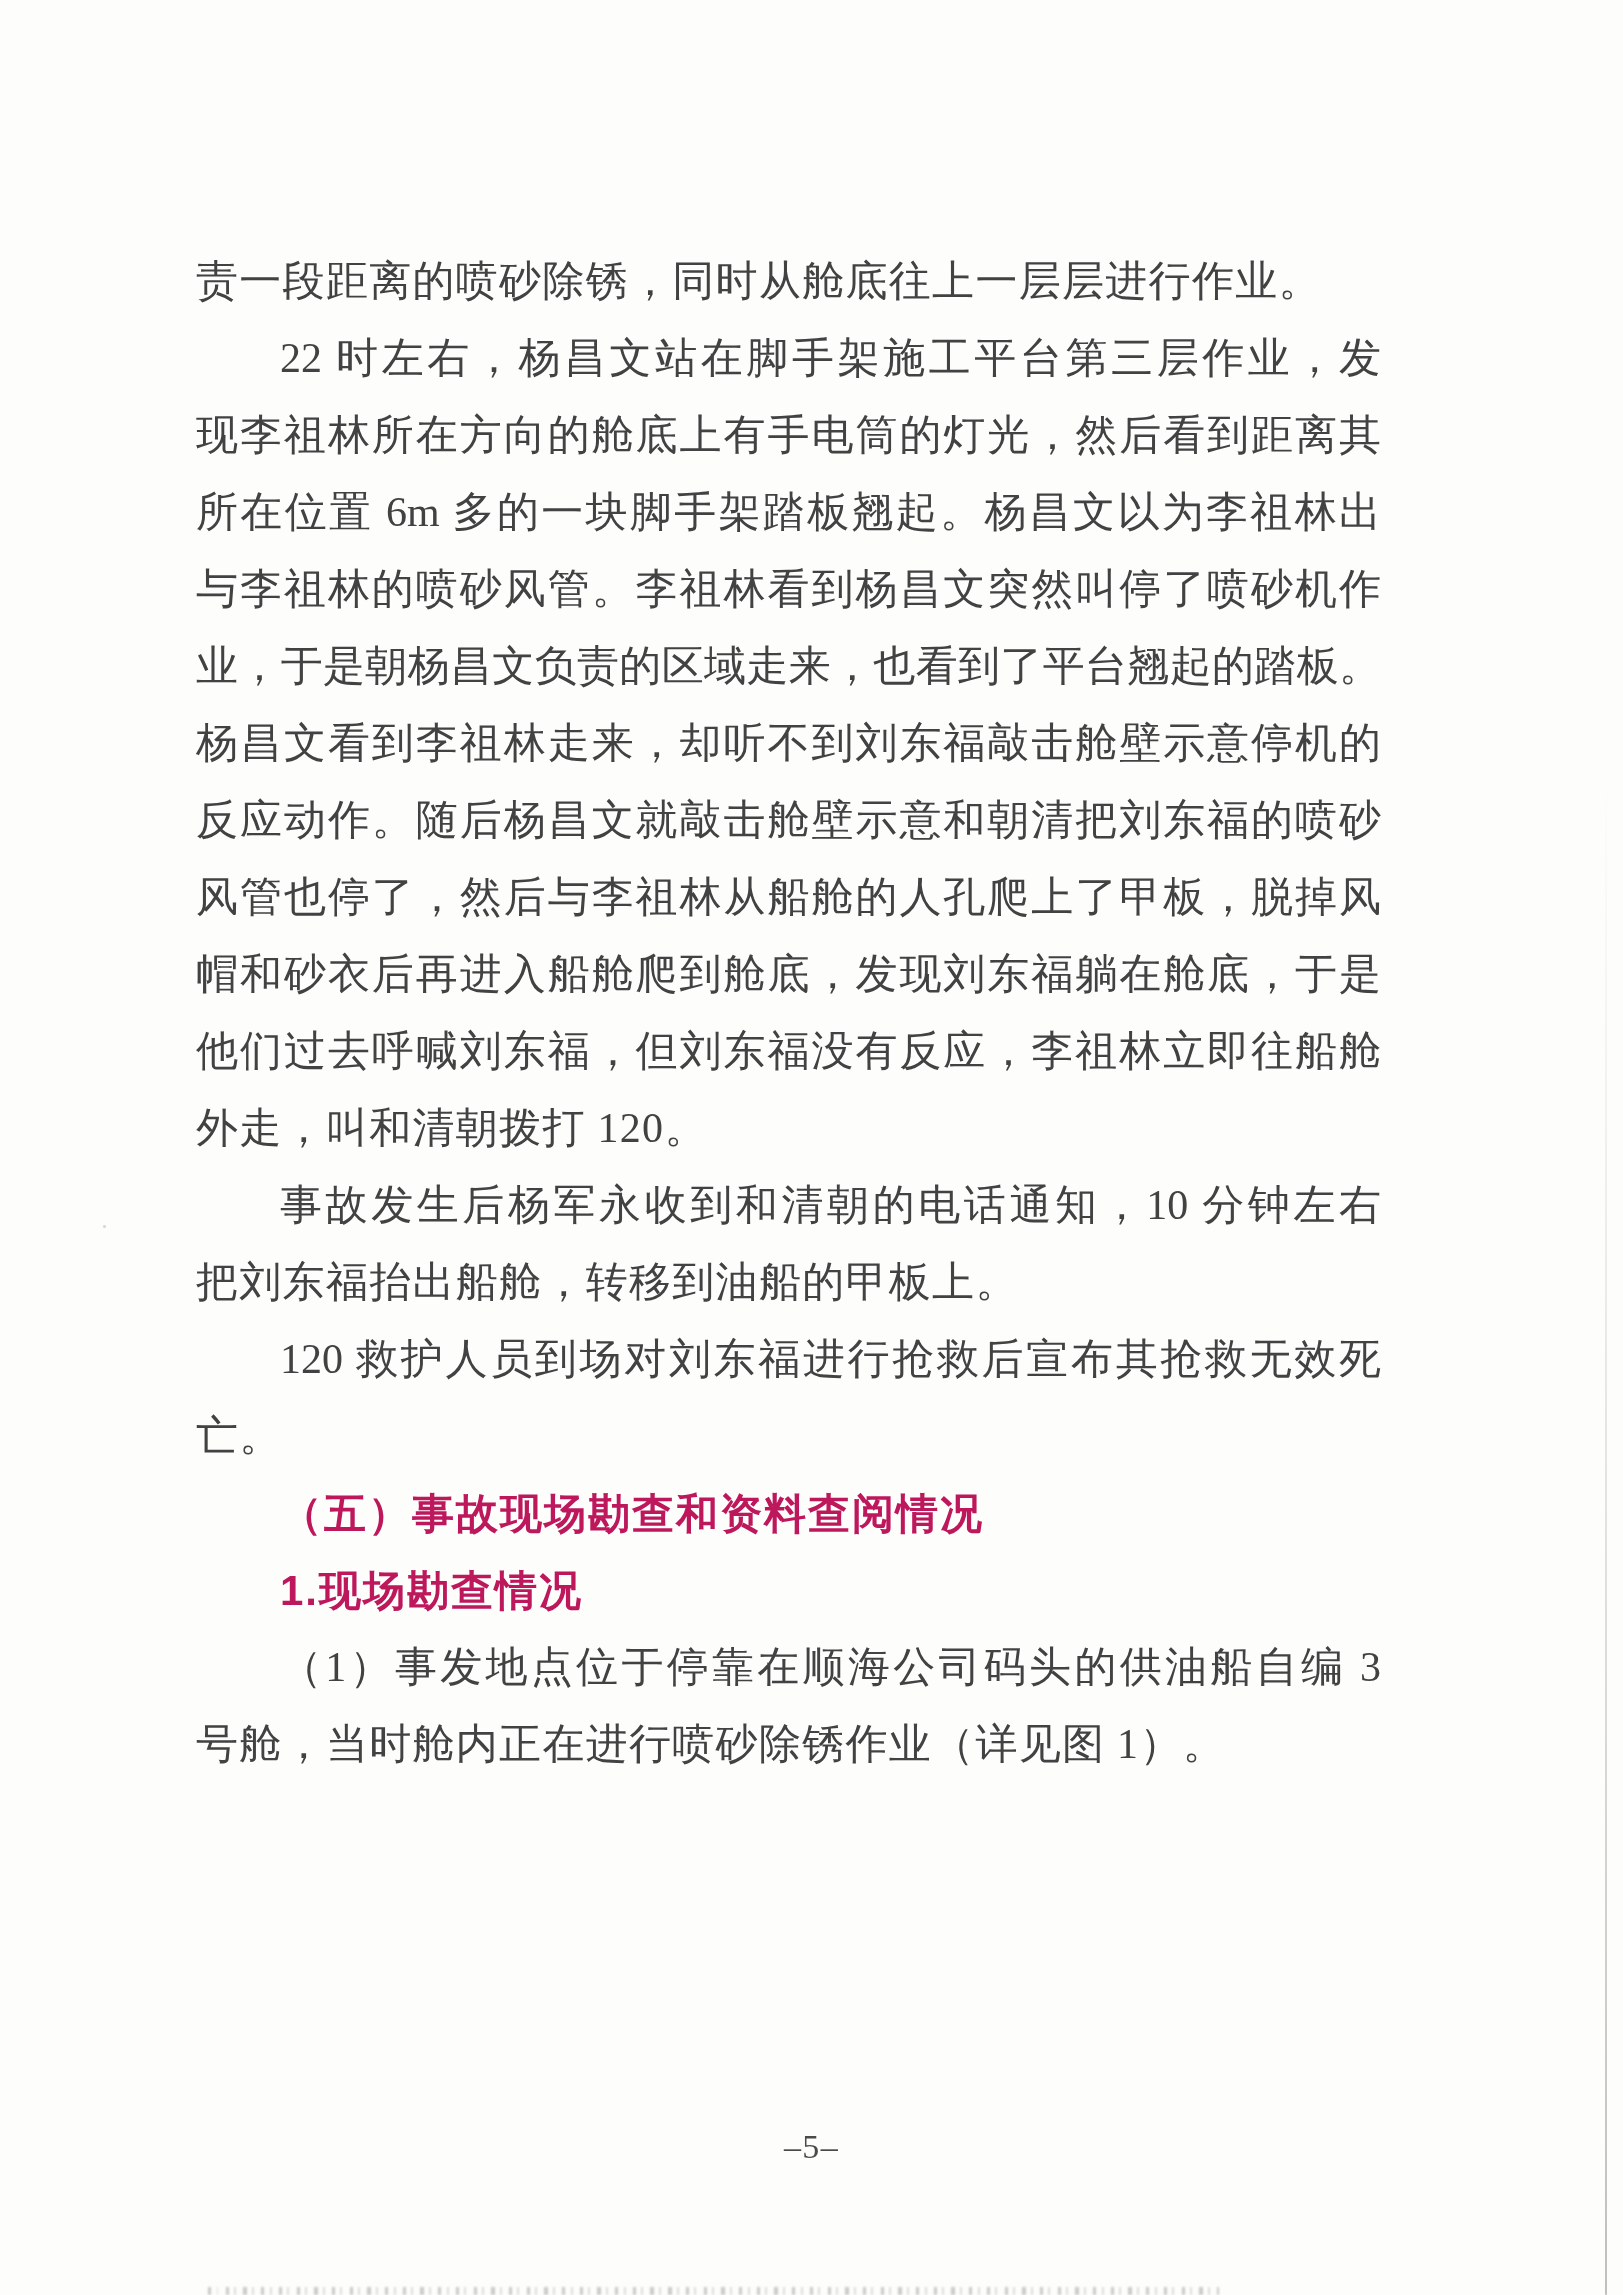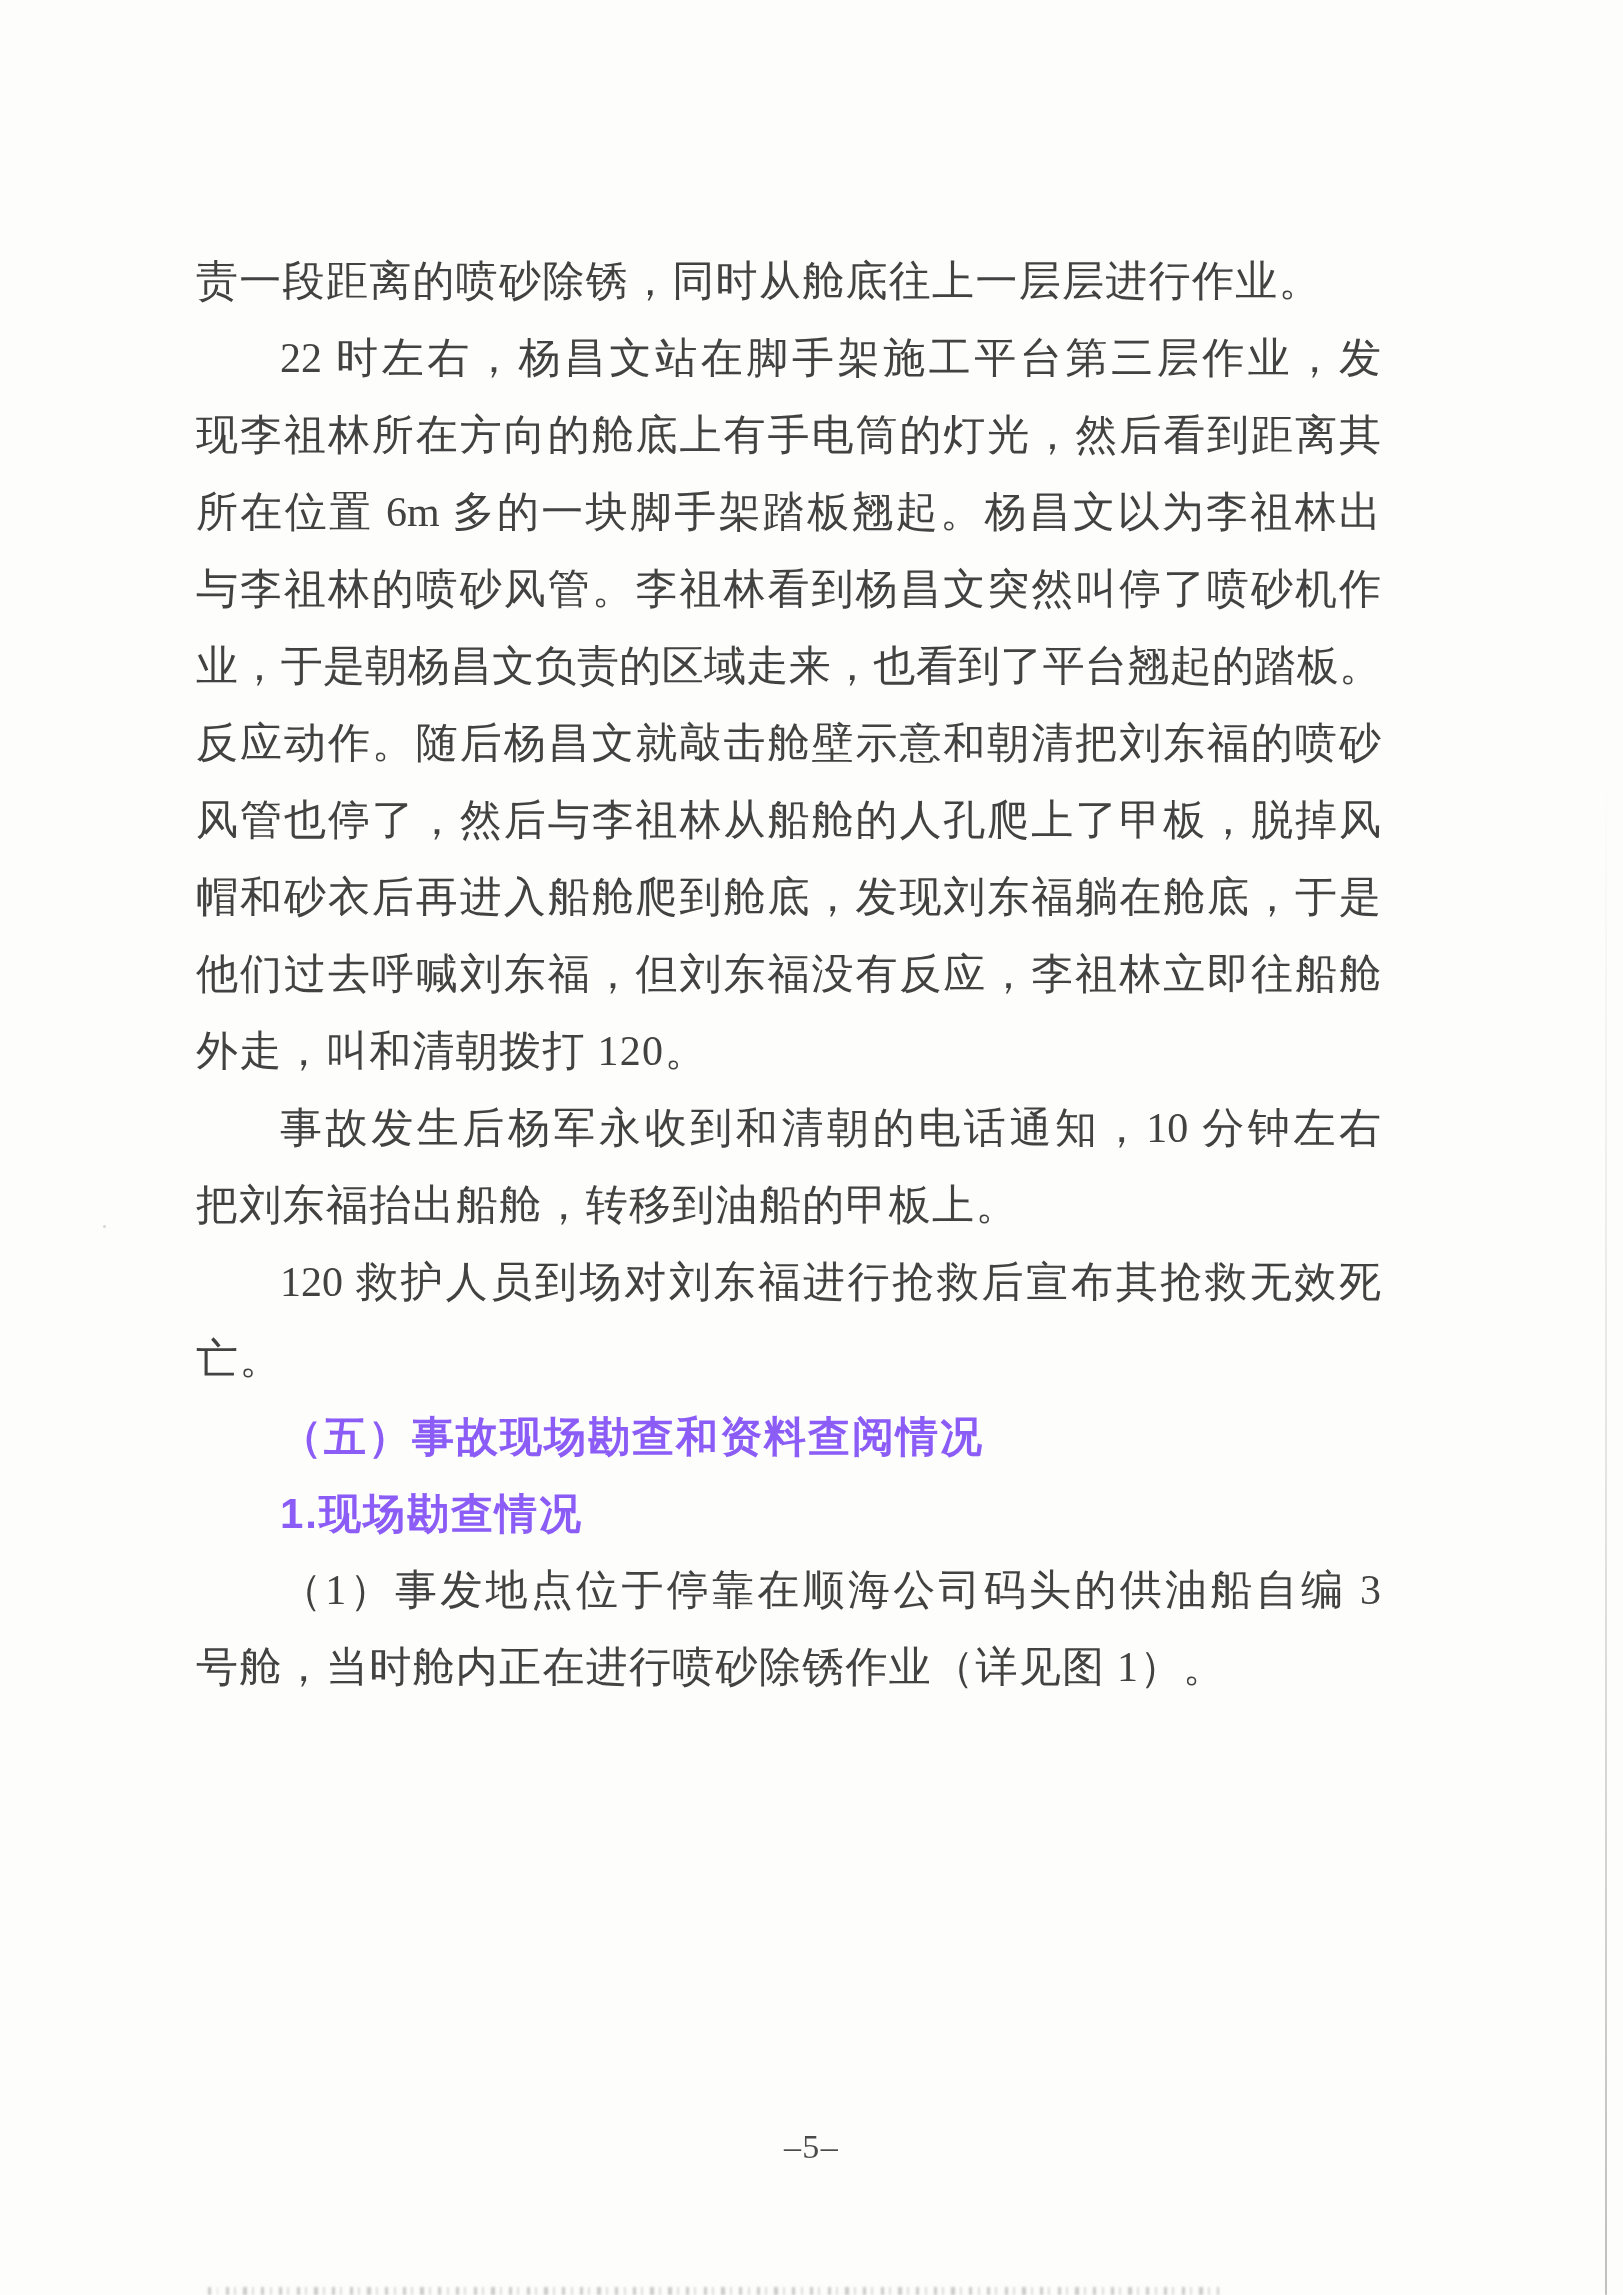--- a/index.html
+++ b/index.html
@@ -102,6 +102,7 @@
     <div class="ln">所在位置 6m 多的一块脚手架踏板翘起。杨昌文以为李祖林出</div>
     <div class="ln">与李祖林的喷砂风管。李祖林看到杨昌文突然叫停了喷砂机作</div>
     <div class="ln">业，于是朝杨昌文负责的区域走来，也看到了平台翘起的踏板。</div>
+    <div class="ln">杨昌文看到李祖林走来，却听不到刘东福敲击舱壁示意停机的</div>
     <div class="ln">反应动作。随后杨昌文就敲击舱壁示意和朝清把刘东福的喷砂</div>
     <div class="ln">风管也停了，然后与李祖林从船舱的人孔爬上了甲板，脱掉风</div>
     <div class="ln">帽和砂衣后再进入船舱爬到舱底，发现刘东福躺在舱底，于是</div>

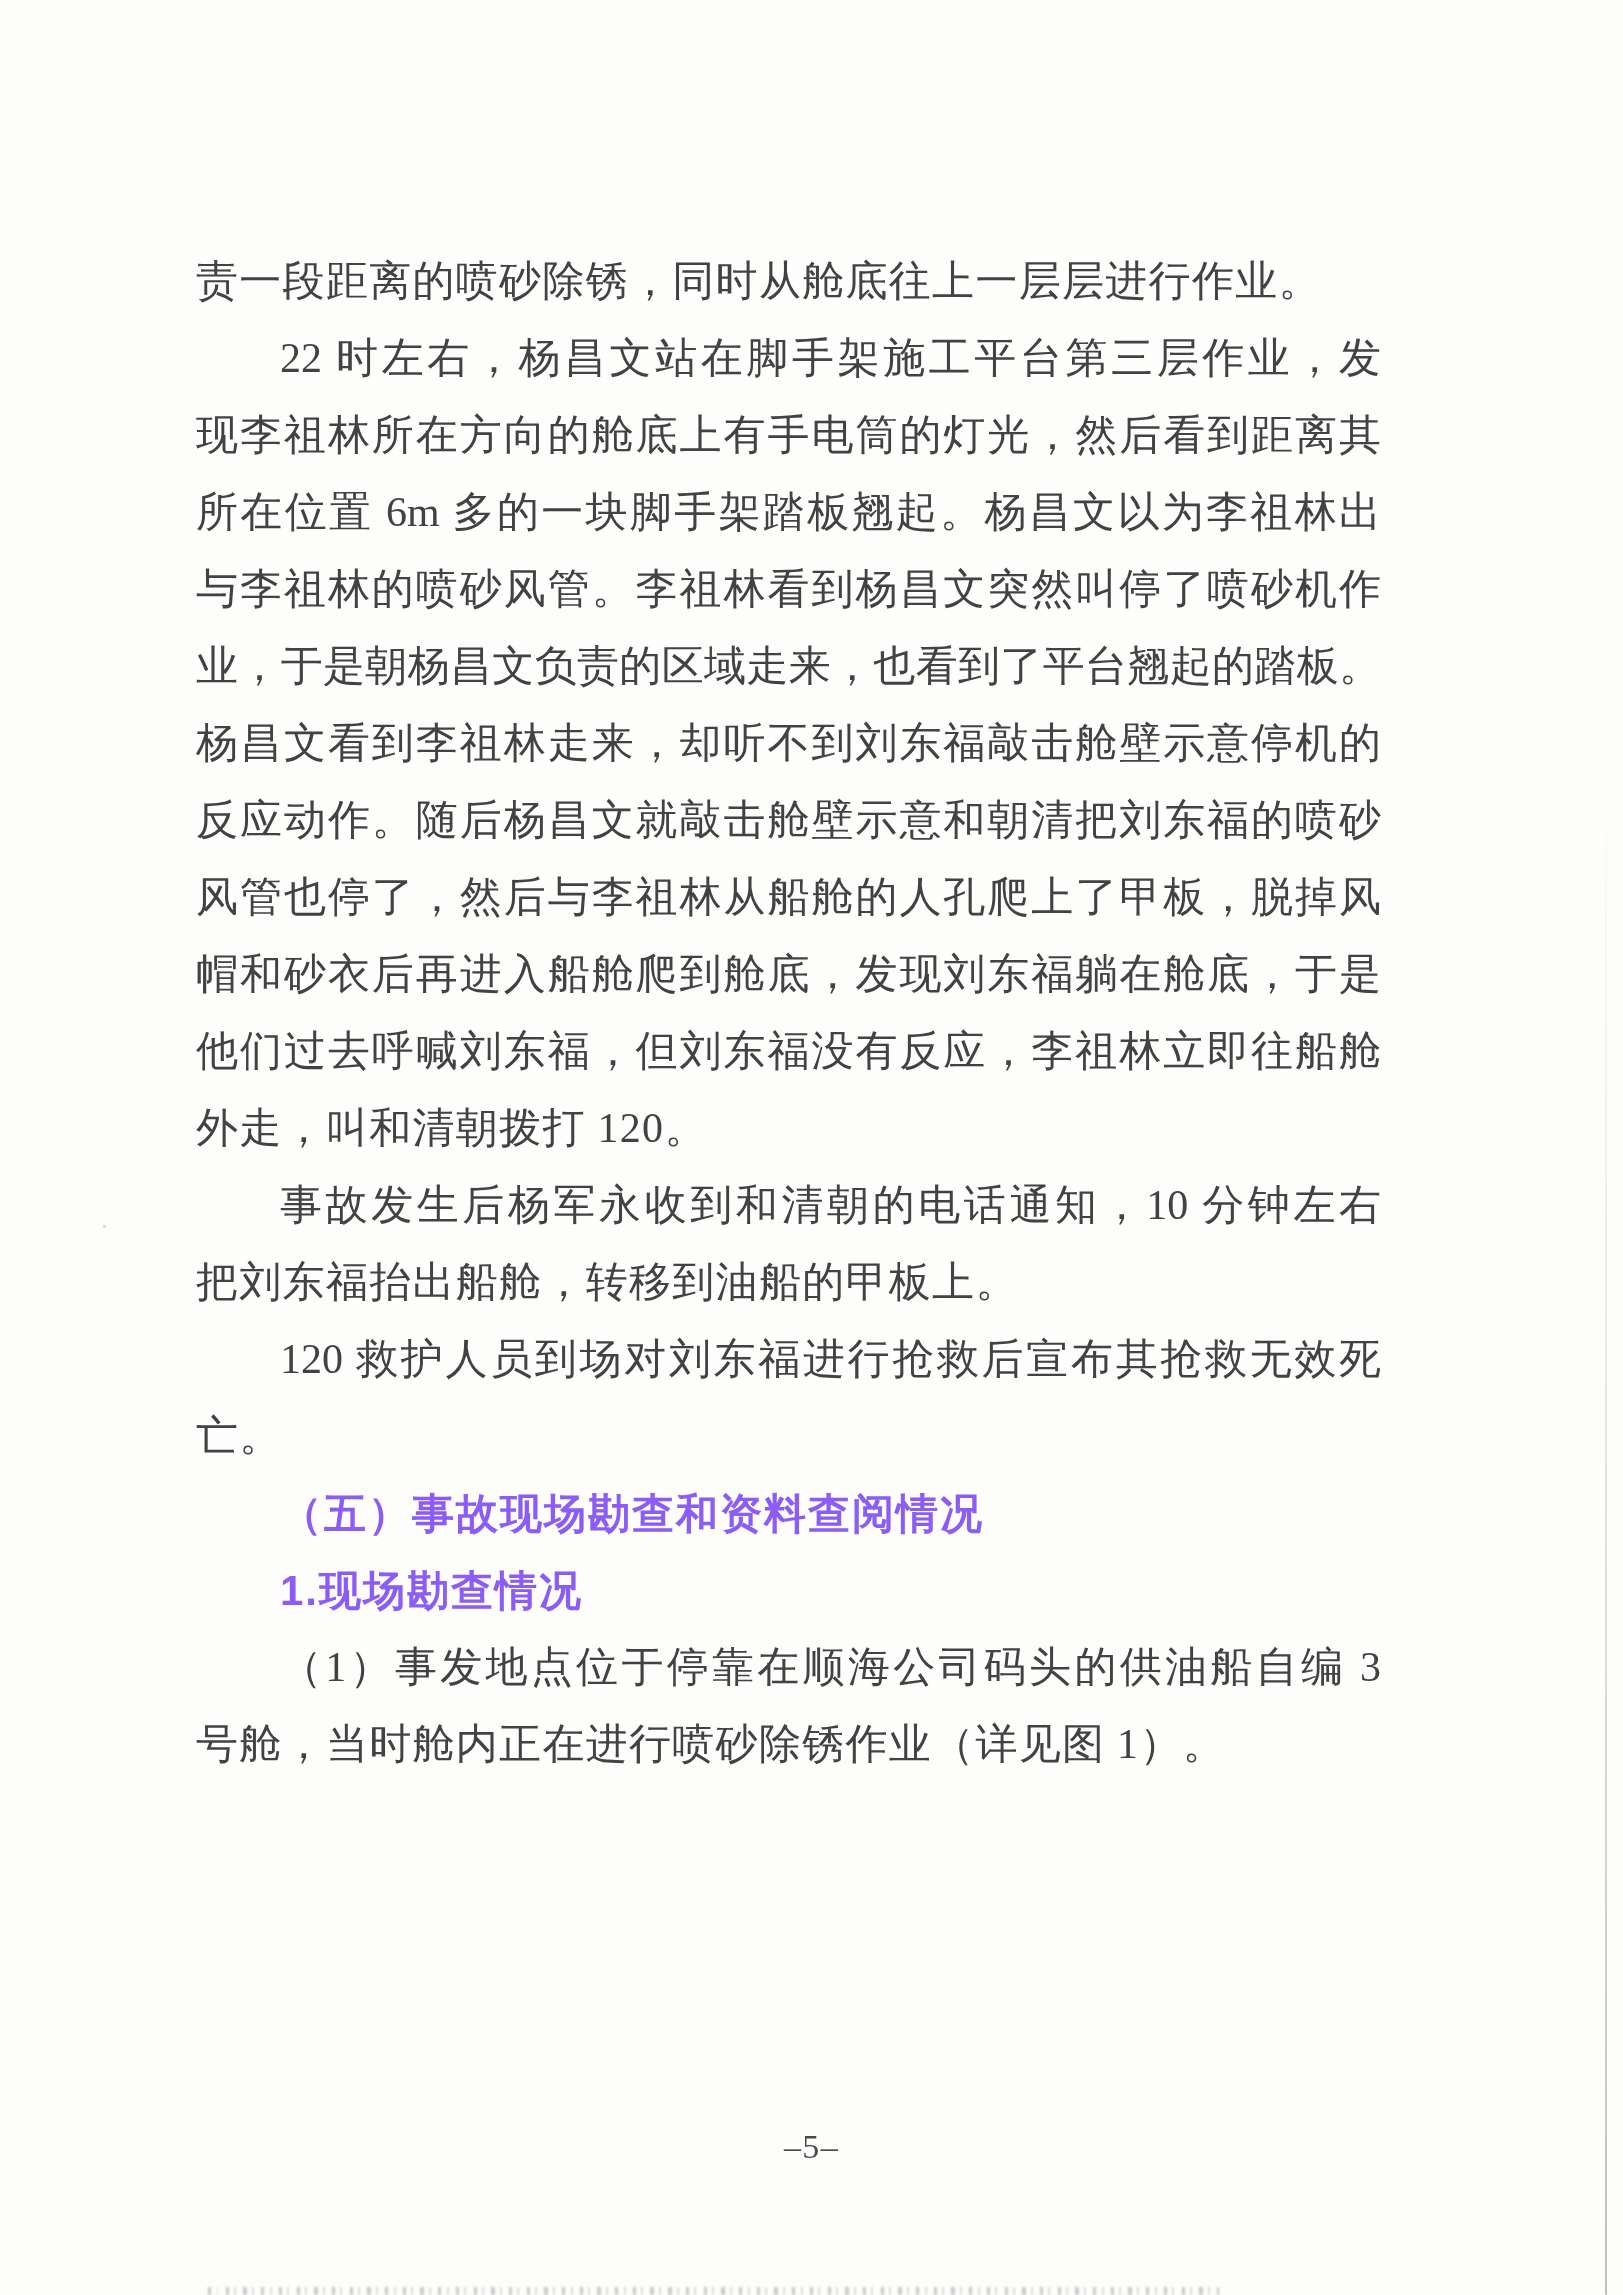--- a/index.html
+++ b/index.html
@@ -42,7 +42,7 @@
     text-align: center;
     text-align-last: left;
     letter-spacing: 2px;
-    color: #8b5cf6;
+    color: #be185d;
   }
   .page-number {
     position: absolute;

